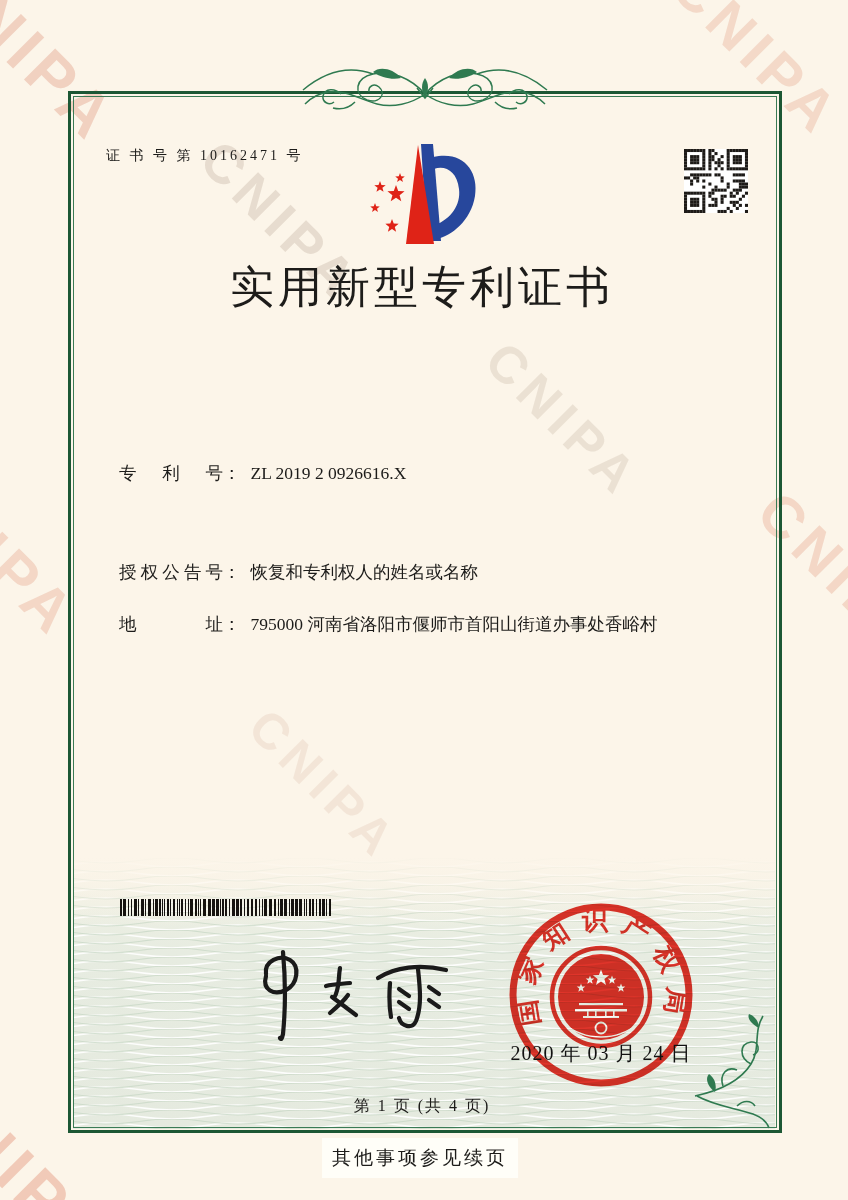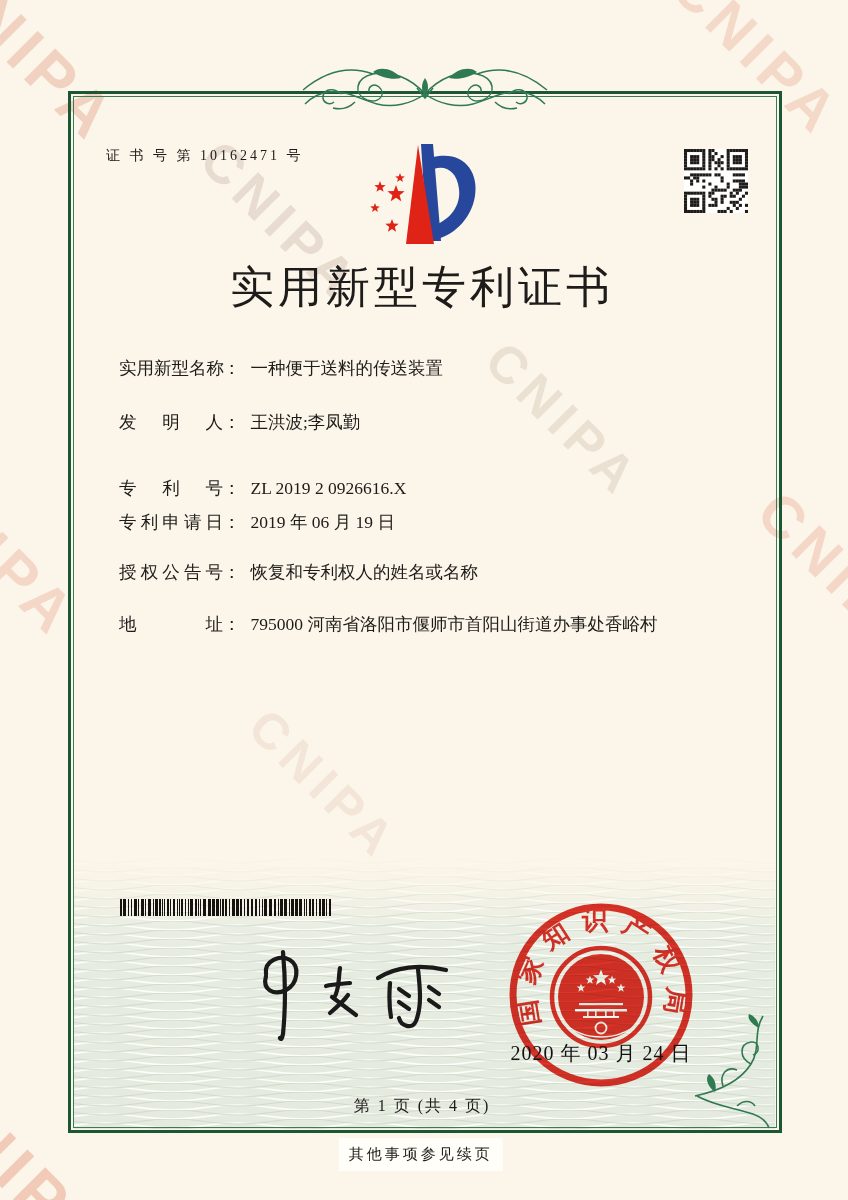--- a/index.html
+++ b/index.html
@@ -336,9 +336,6 @@
 
   <div class="title">实用新型专利证书</div>
 
-  <div class="frow" style="top:356px">
-    <span class="flabel">实用新型名称</span><span class="colon">：</span><span class="fval">一种便于送料的传送装置</span>
-  </div>
   <div class="frow" style="top:410px">
     <span class="flabel">发明人</span><span class="colon">：</span><span class="fval">王洪波;李凤勤</span>
   </div>

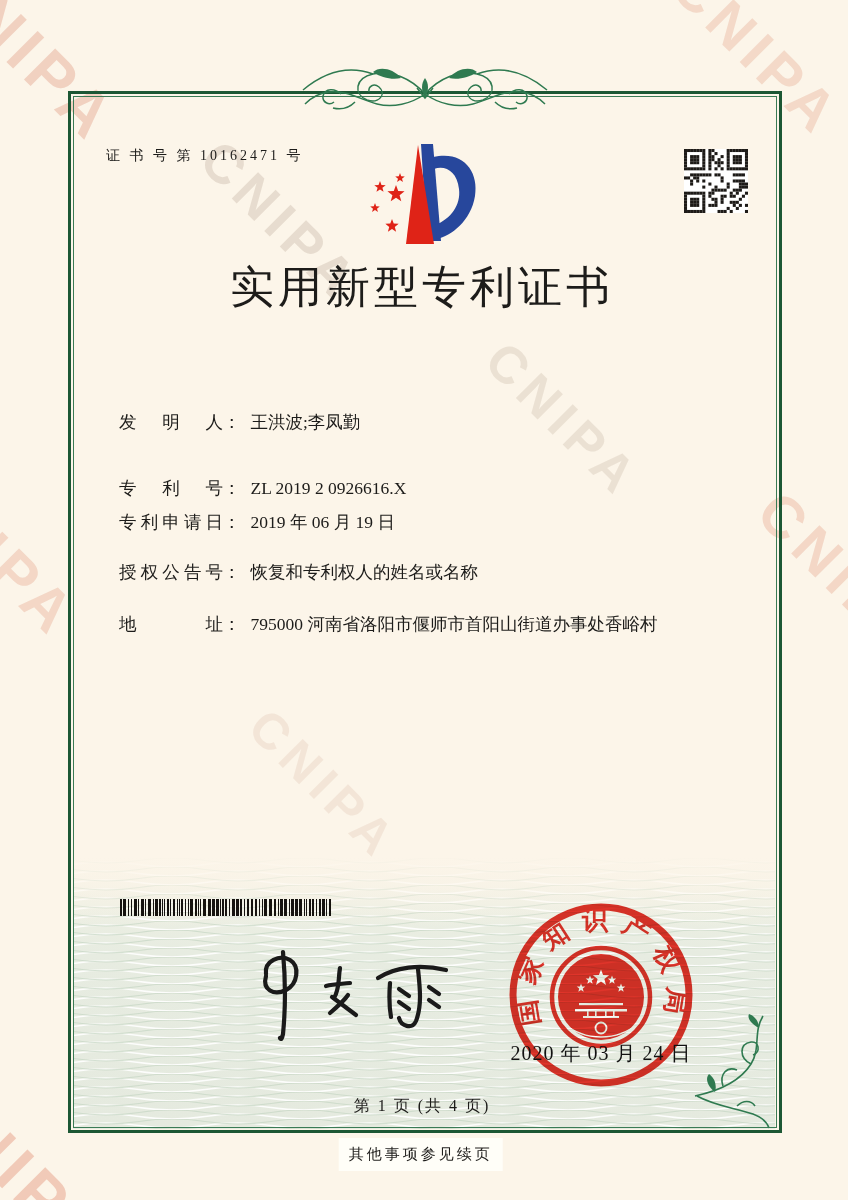--- a/index.html
+++ b/index.html
@@ -336,9 +336,6 @@
 
   <div class="title">实用新型专利证书</div>
 
-  <div class="frow" style="top:410px">
-    <span class="flabel">发明人</span><span class="colon">：</span><span class="fval">王洪波;李凤勤</span>
-  </div>
   <div class="frow" style="top:476px">
     <span class="flabel">专利号</span><span class="colon">：</span><span class="fval">ZL 2019 2 0926616.X</span>
   </div>

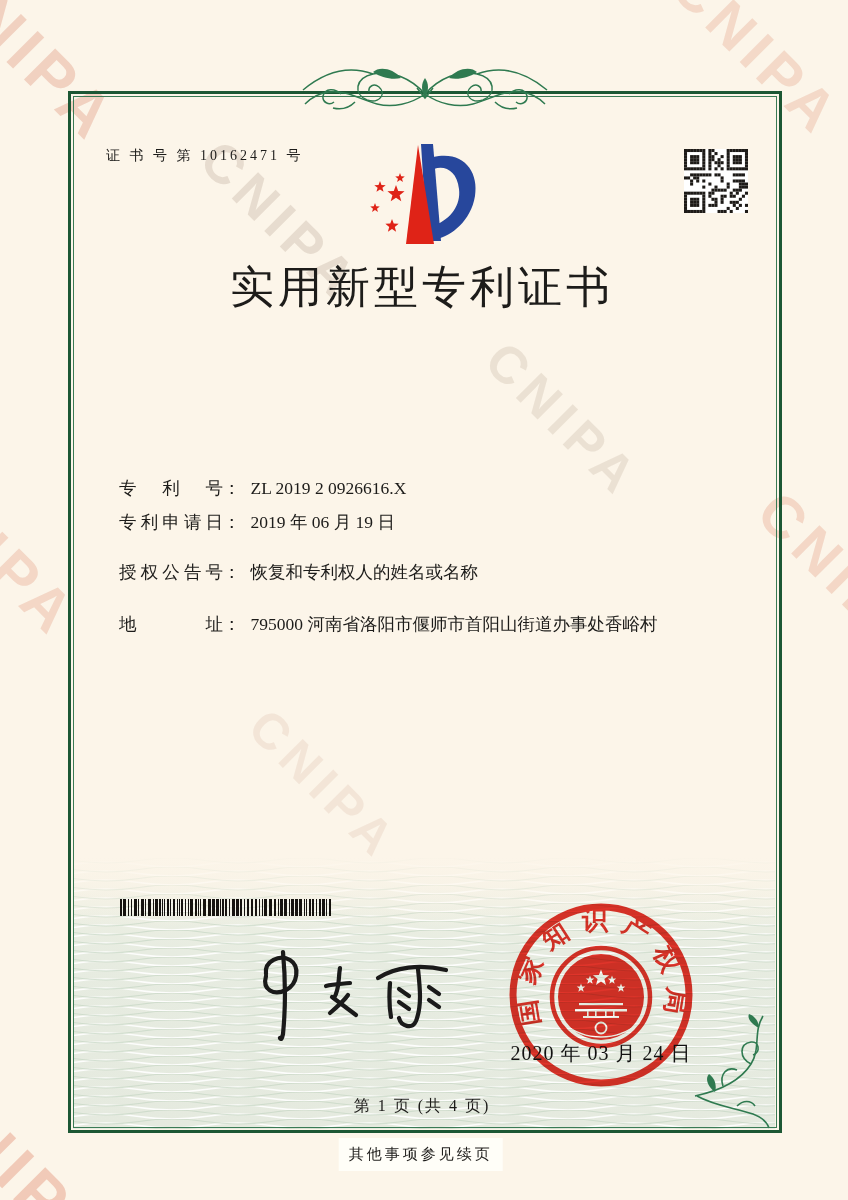--- a/index.html
+++ b/index.html
@@ -336,7 +336,7 @@
 
   <div class="title">实用新型专利证书</div>
 
-  <div class="frow" style="top:476px">
+  <div class="frow" style="top:461px">
     <span class="flabel">专利号</span><span class="colon">：</span><span class="fval">ZL 2019 2 0926616.X</span>
   </div>
   <div class="frow" style="top:510px">

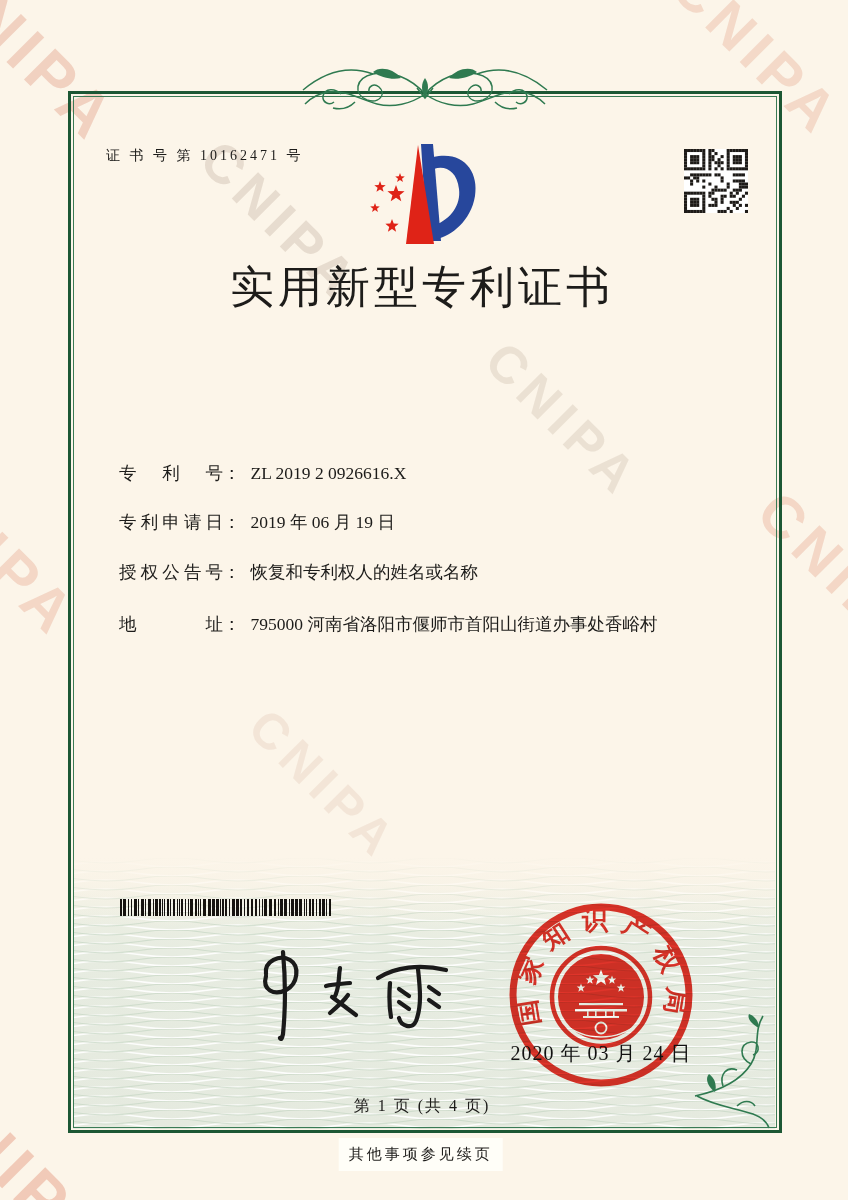--- a/index.html
+++ b/index.html
@@ -339,9 +339,6 @@
   <div class="frow" style="top:461px">
     <span class="flabel">专利号</span><span class="colon">：</span><span class="fval">ZL 2019 2 0926616.X</span>
   </div>
-  <div class="frow" style="top:510px">
-    <span class="flabel">专利申请日</span><span class="colon">：</span><span class="fval">2019 年 06 月 19 日</span>
-  </div>
   <div class="frow" style="top:560px">
     <span class="flabel">授权公告号</span><span class="colon">：</span><span class="fval">恢复和专利权人的姓名或名称</span>
   </div>

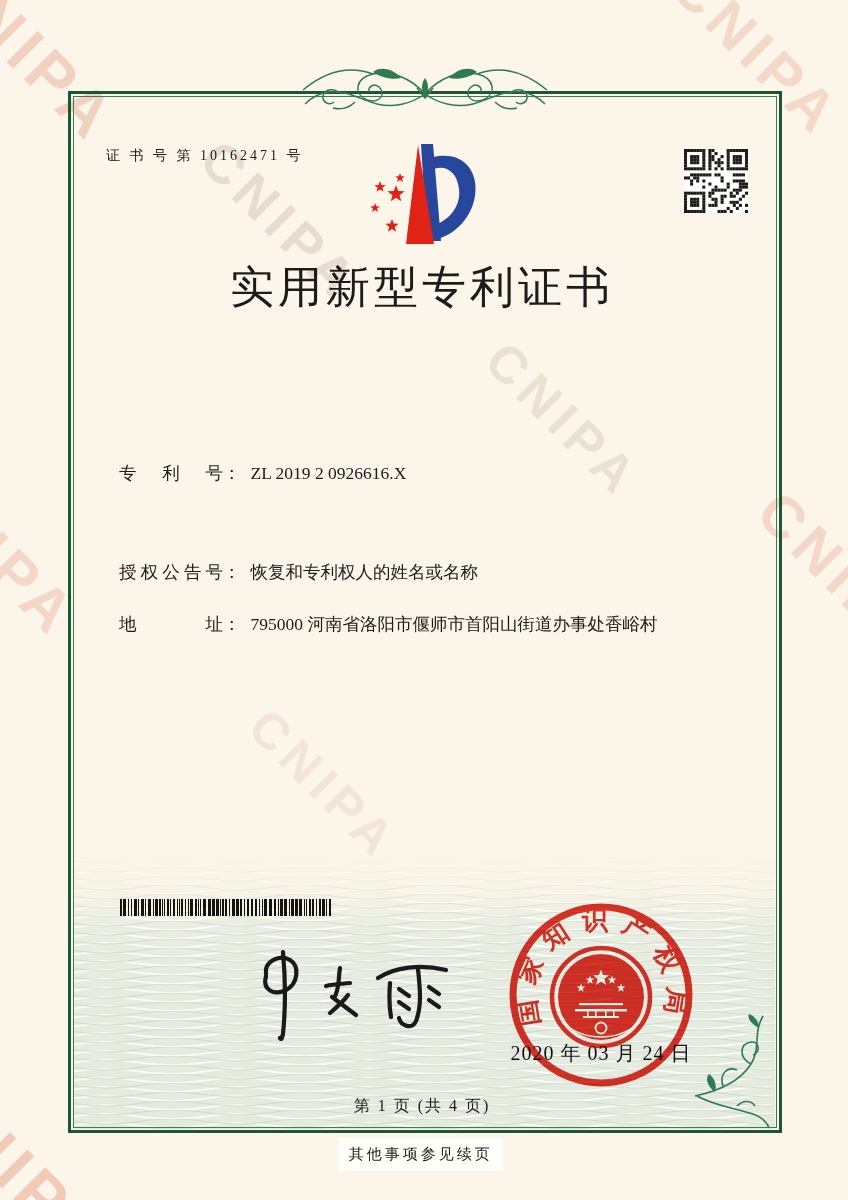--- a/index.html
+++ b/index.html
@@ -72,7 +72,7 @@
   .corner-orn{position:absolute;left:691px;top:1014px;z-index:3;}
   .top-orn{position:absolute;left:299px;top:62px;z-index:3;}
   .cont-note{position:absolute;left:50%;top:1138px;transform:translateX(-52%);
-      background:#fffef8;padding:7px 10px;font-size:15px;letter-spacing:3px;z-index:3;text-align:right;}
+      background:#fffef8;padding:7px 10px;font-size:19px;letter-spacing:3px;z-index:3;text-align:right;}
 </style>
 </head>
 <body>

